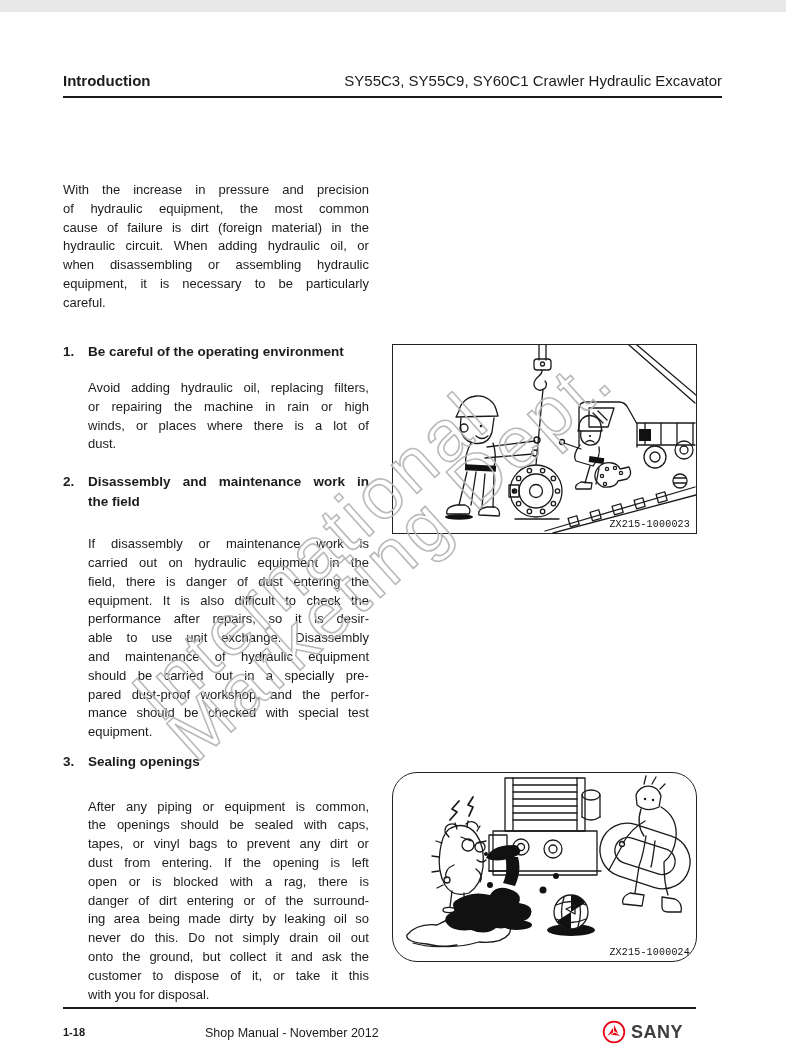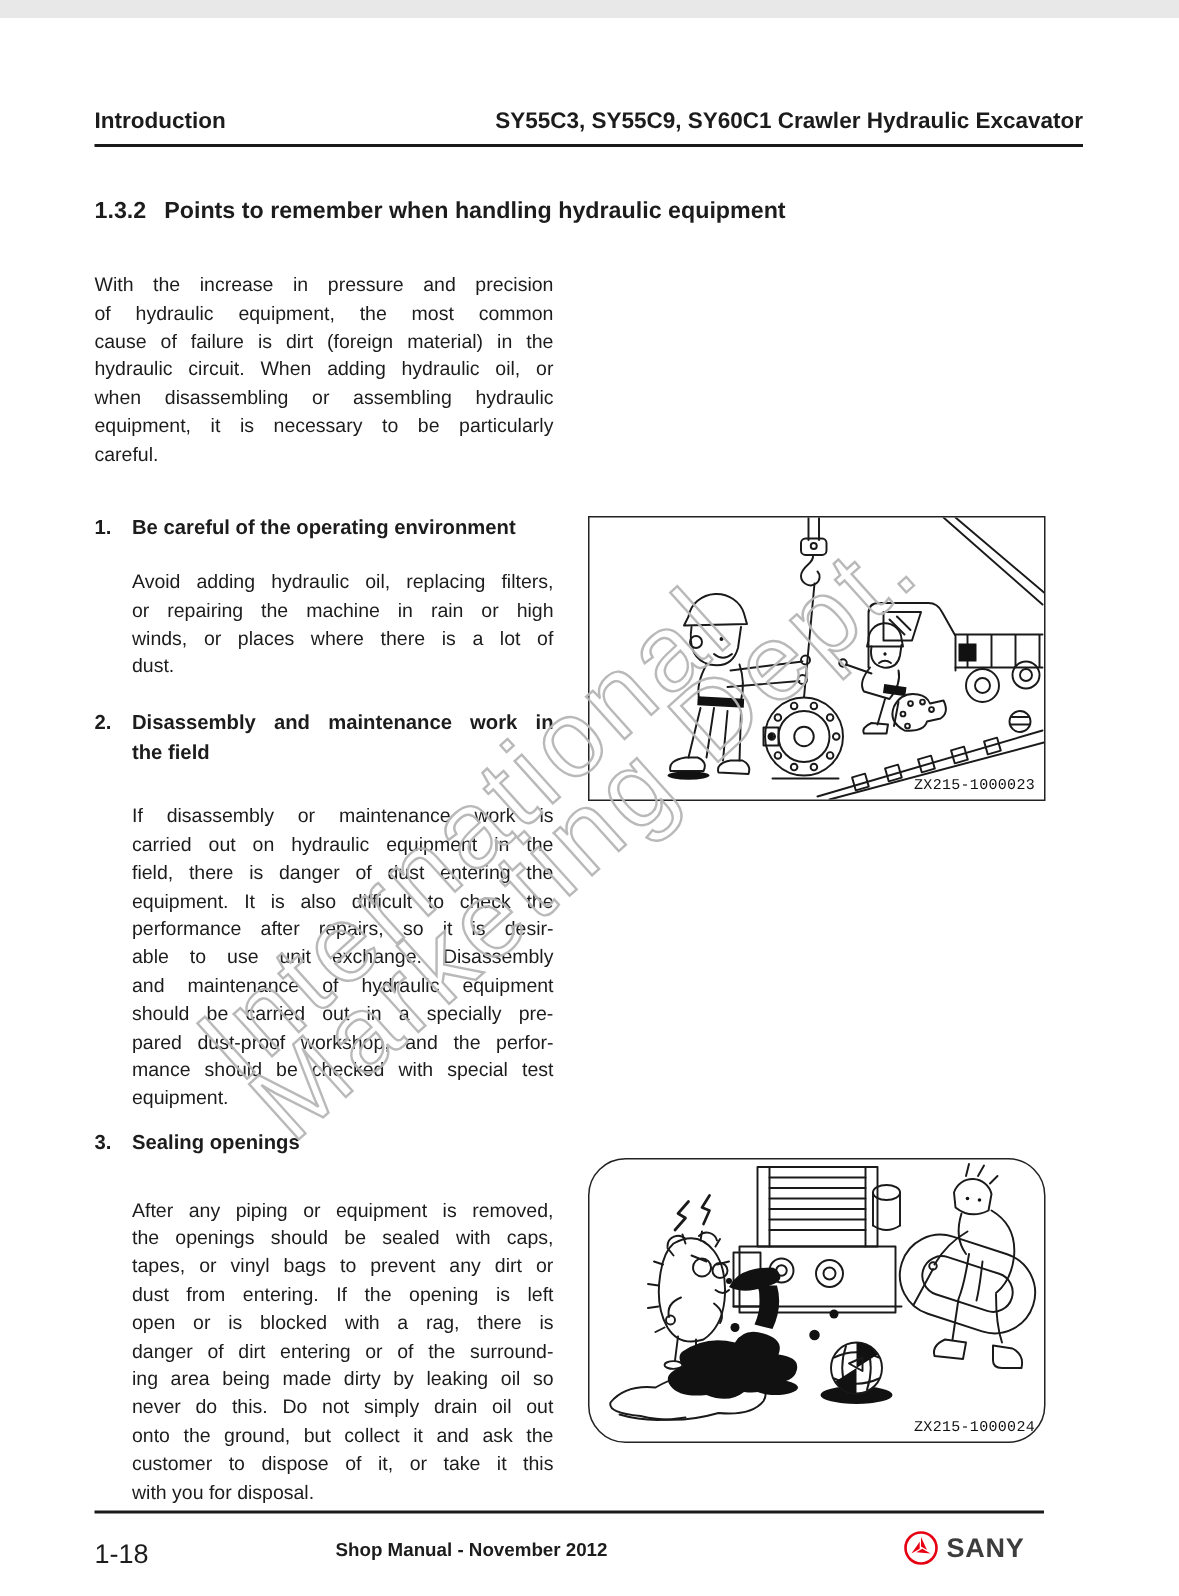--- a/index.html
+++ b/index.html
@@ -10,7 +10,7 @@
   }
   
   .hdr-left{position:absolute;left:63px;top:60px;font-size:15px;font-weight:bold;}
-  .hdr-right{position:absolute;right:64px;top:60px;font-size:15px;font-weight:bold;}
+  .hdr-right{position:absolute;right:64px;top:60px;font-size:15px;font-weight:normal;}
   .hdr-rule{position:absolute;left:63px;top:84px;width:659px;height:2px;background:#1a1a1a;}
   
   .title{position:absolute;left:63px;top:120px;font-size:15.5px;font-weight:bold;white-space:nowrap;}

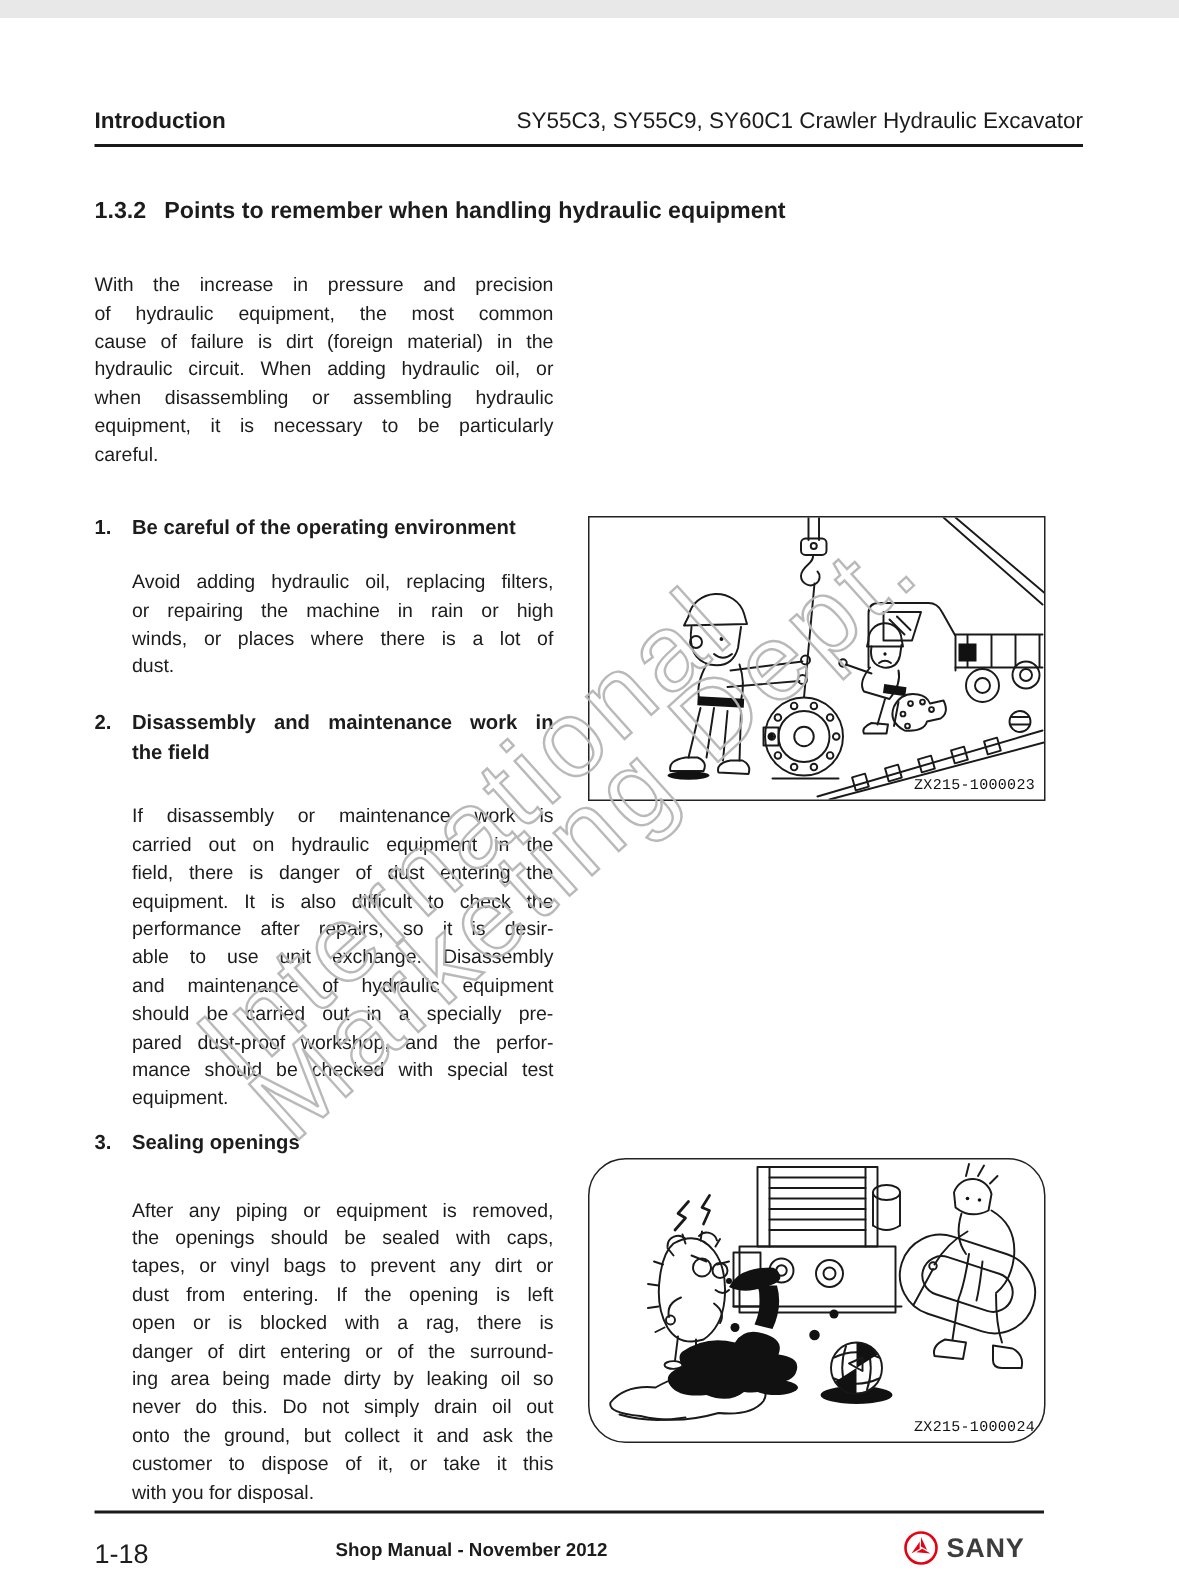--- a/index.html
+++ b/index.html
@@ -64,9 +64,6 @@
   <div class="hdr-right">SY55C3, SY55C9, SY60C1 Crawler Hydraulic Excavator</div>
   <div class="hdr-rule"></div>
 
-  <div class="title">
-    <span class="t-num">1.3.2</span><span>Points to remember when handling hydraulic equipment</span>
-  </div>
 
   <div class="col">
     <div class="para intro">

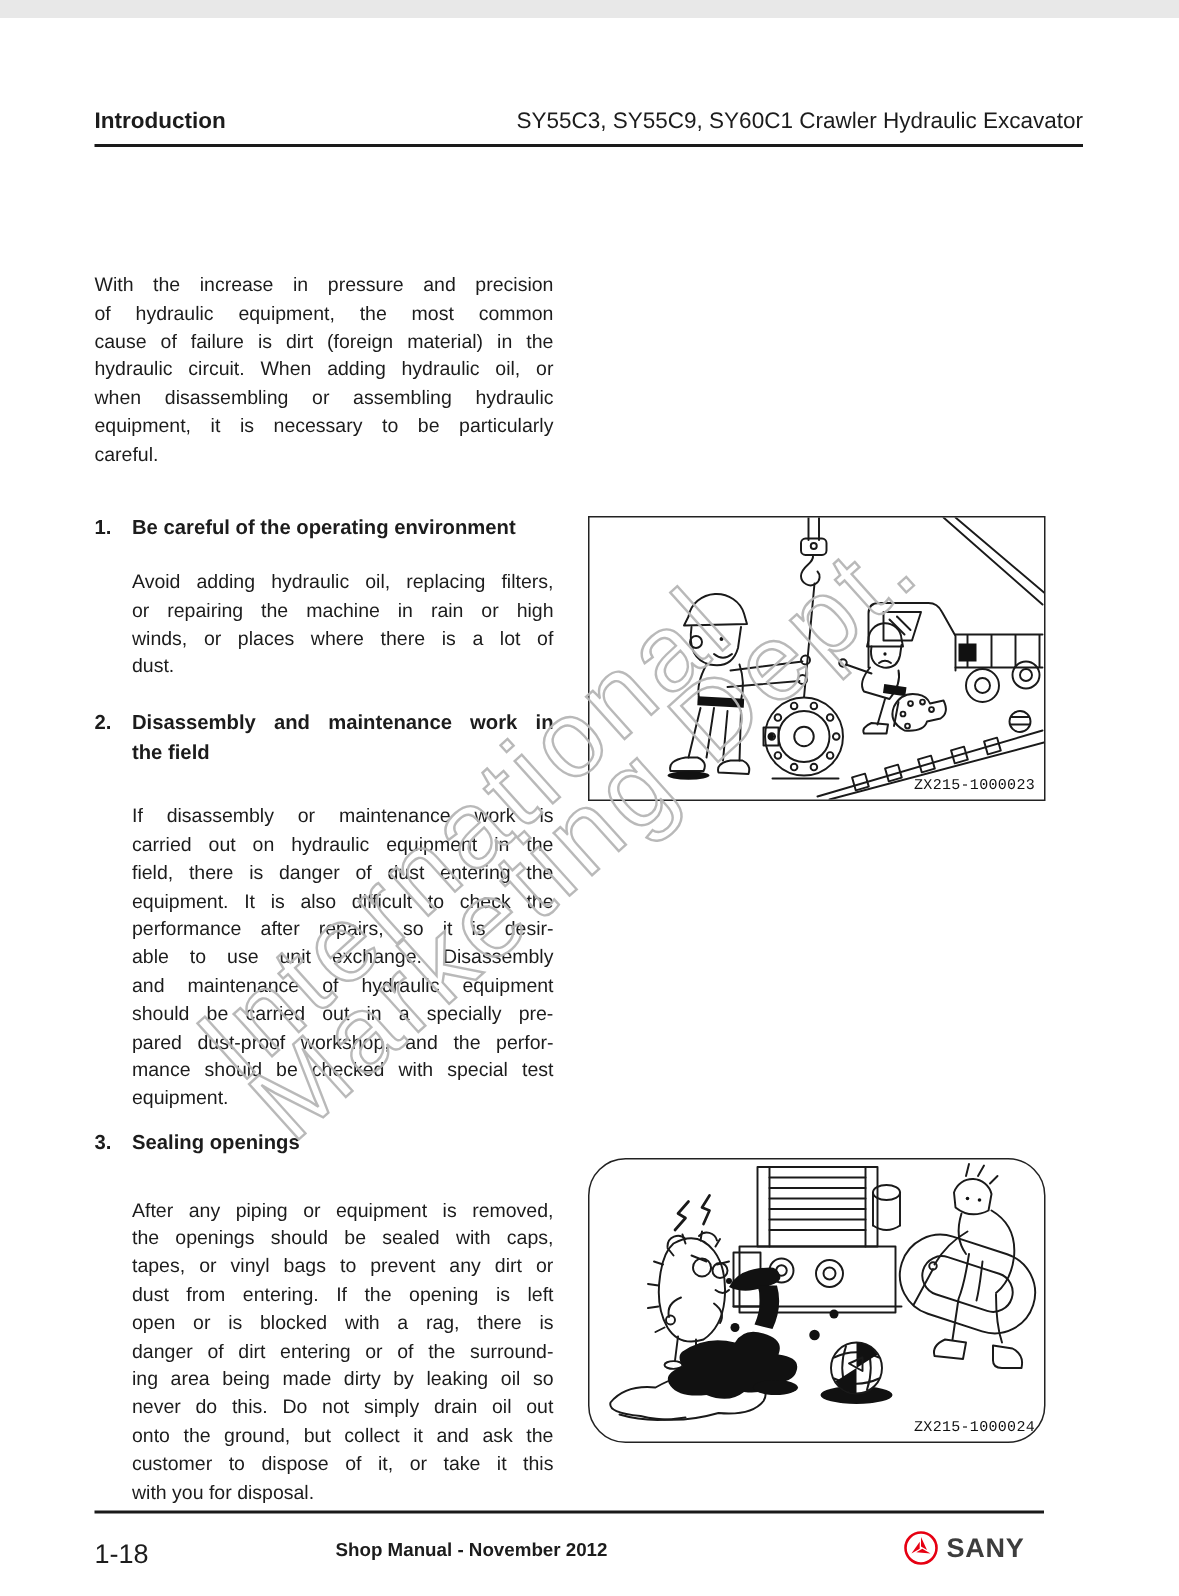--- a/index.html
+++ b/index.html
@@ -122,7 +122,7 @@
             </div>
       </div>
       <div class="para item-para">
-            <div class="jline"><span>After</span><span>any</span><span>piping</span><span>or</span><span>equipment</span><span>is</span><span>removed,</span></div>
+            <div class="jline"><span>After</span><span>any</span><span>piping</span><span>or</span><span>equipment</span><span>is</span><span>common,</span></div>
             <div class="jline"><span>the</span><span>openings</span><span>should</span><span>be</span><span>sealed</span><span>with</span><span>caps,</span></div>
             <div class="jline"><span>tapes,</span><span>or</span><span>vinyl</span><span>bags</span><span>to</span><span>prevent</span><span>any</span><span>dirt</span><span>or</span></div>
             <div class="jline"><span>dust</span><span>from</span><span>entering.</span><span>If</span><span>the</span><span>opening</span><span>is</span><span>left</span></div>

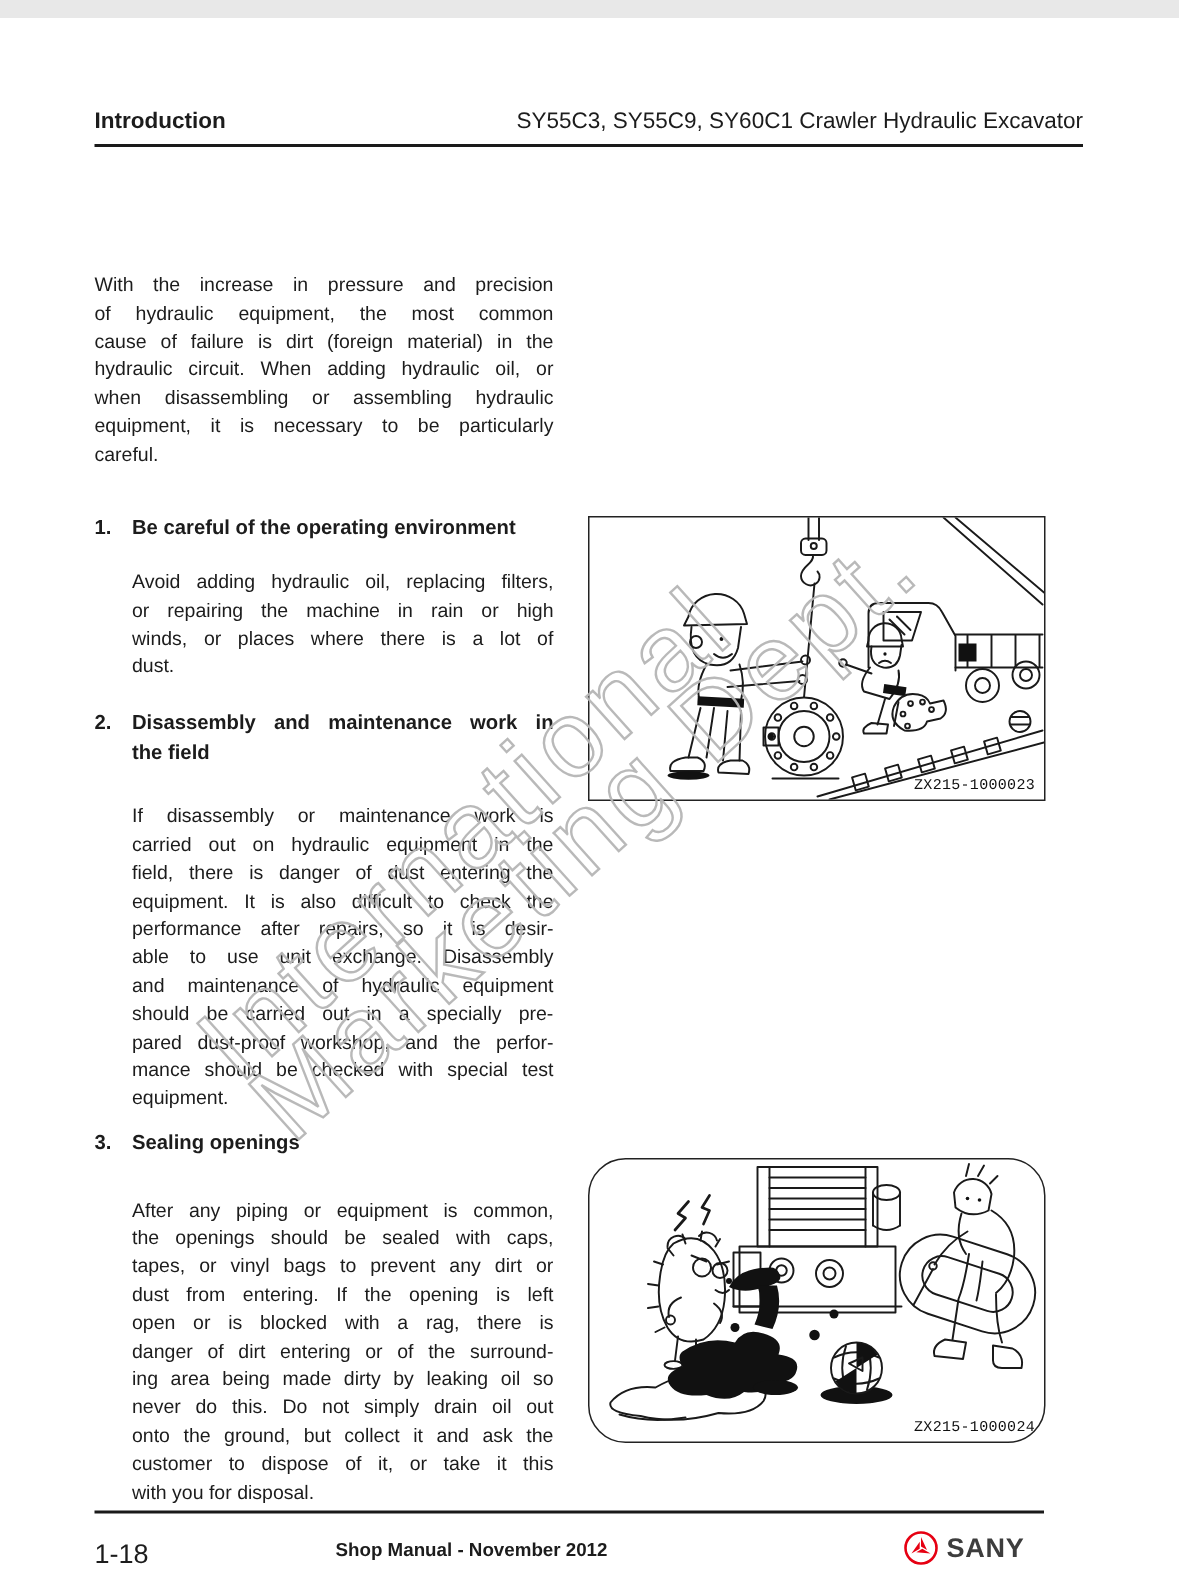--- a/index.html
+++ b/index.html
@@ -48,7 +48,7 @@
   #wm2{left:152px;top:704px;}
   
   .ftr-rule{position:absolute;left:63px;top:995px;width:633px;height:2px;background:#1a1a1a;}
-  .page-num{position:absolute;left:63px;top:1014px;font-size:18px;font-weight:normal;}
+  .page-num{position:absolute;left:63px;top:1014px;font-size:11px;font-weight:bold;}
   .ftr-center{position:absolute;left:205px;top:1014px;width:200px;text-align:right;font-size:12.5px;font-weight:bold;}
   .logo{position:absolute;left:602px;top:1008px;display:flex;align-items:center;gap:5px;}
   .logo .wordmark{font-size:18px;font-weight:bold;color:#3d3d3d;letter-spacing:.5px;}

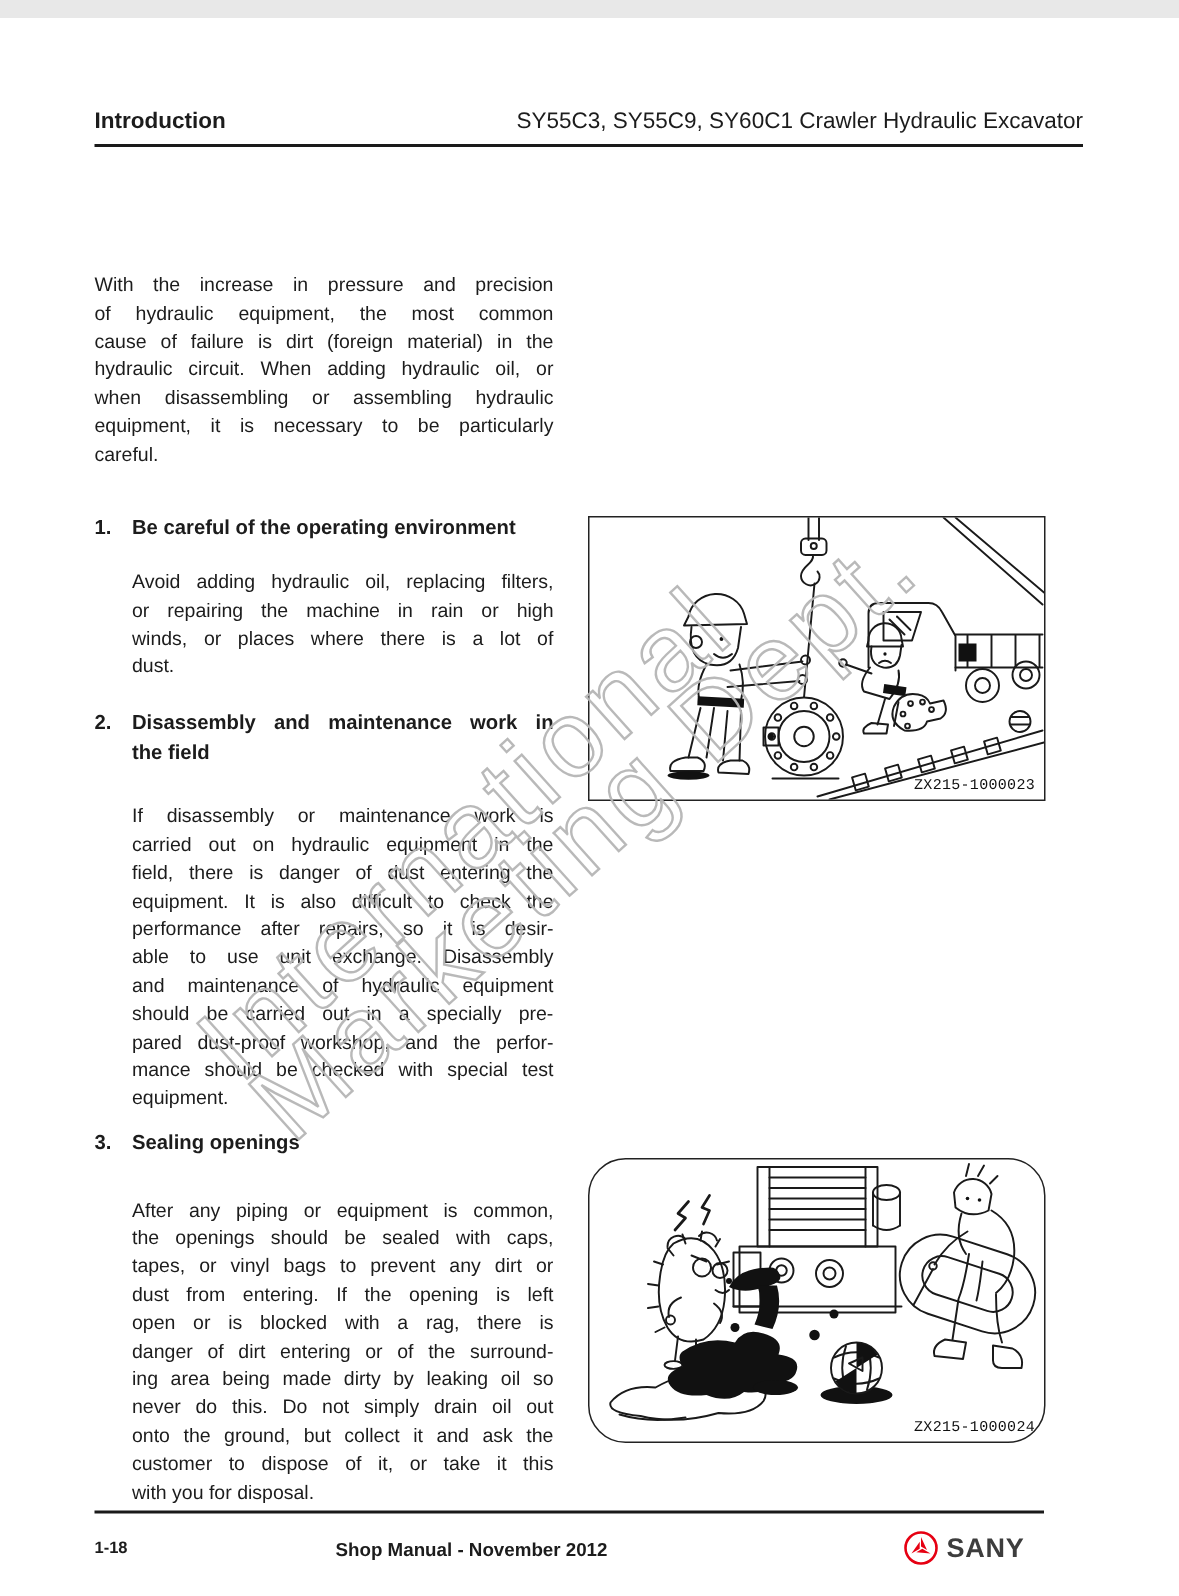--- a/index.html
+++ b/index.html
@@ -49,7 +49,7 @@
   
   .ftr-rule{position:absolute;left:63px;top:995px;width:633px;height:2px;background:#1a1a1a;}
   .page-num{position:absolute;left:63px;top:1014px;font-size:11px;font-weight:bold;}
-  .ftr-center{position:absolute;left:205px;top:1014px;width:200px;text-align:right;font-size:12.5px;font-weight:bold;}
+  .ftr-center{position:absolute;left:205px;top:1014px;width:200px;text-align:left;font-size:12.5px;font-weight:normal;}
   .logo{position:absolute;left:602px;top:1008px;display:flex;align-items:center;gap:5px;}
   .logo .wordmark{font-size:18px;font-weight:bold;color:#3d3d3d;letter-spacing:.5px;}
   .art{stroke:#1a1a1a;stroke-width:1.3;fill:none;stroke-linecap:round;stroke-linejoin:round;}

